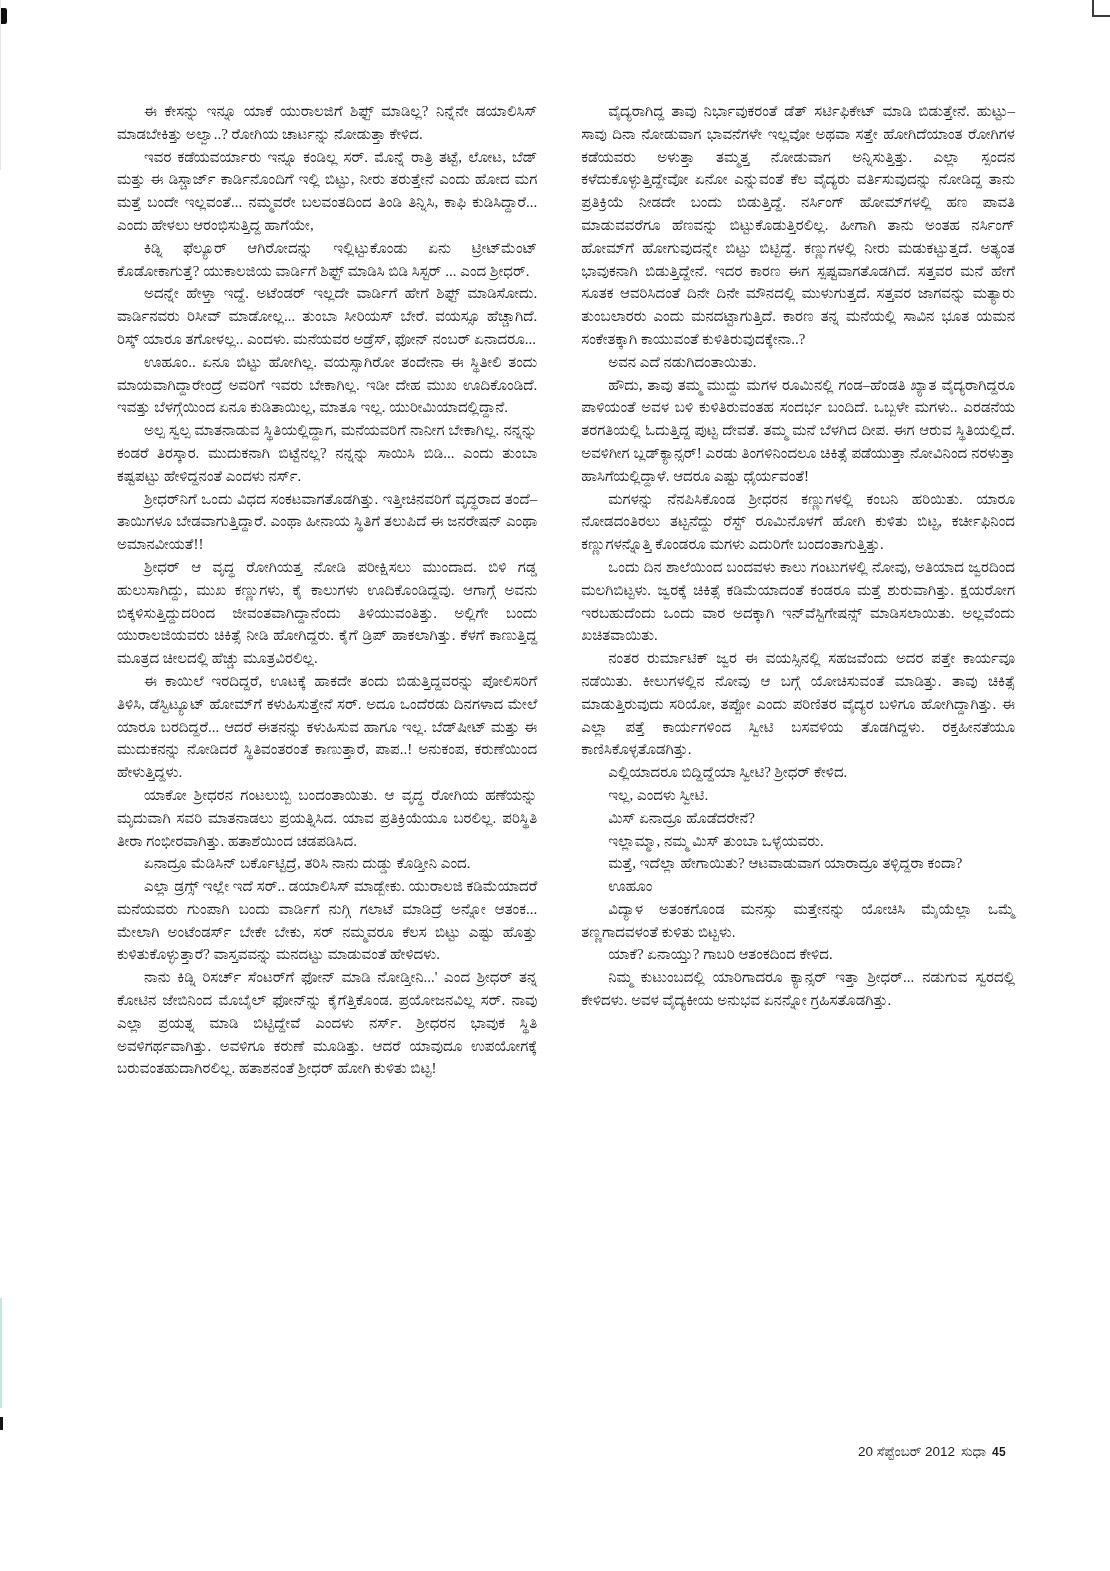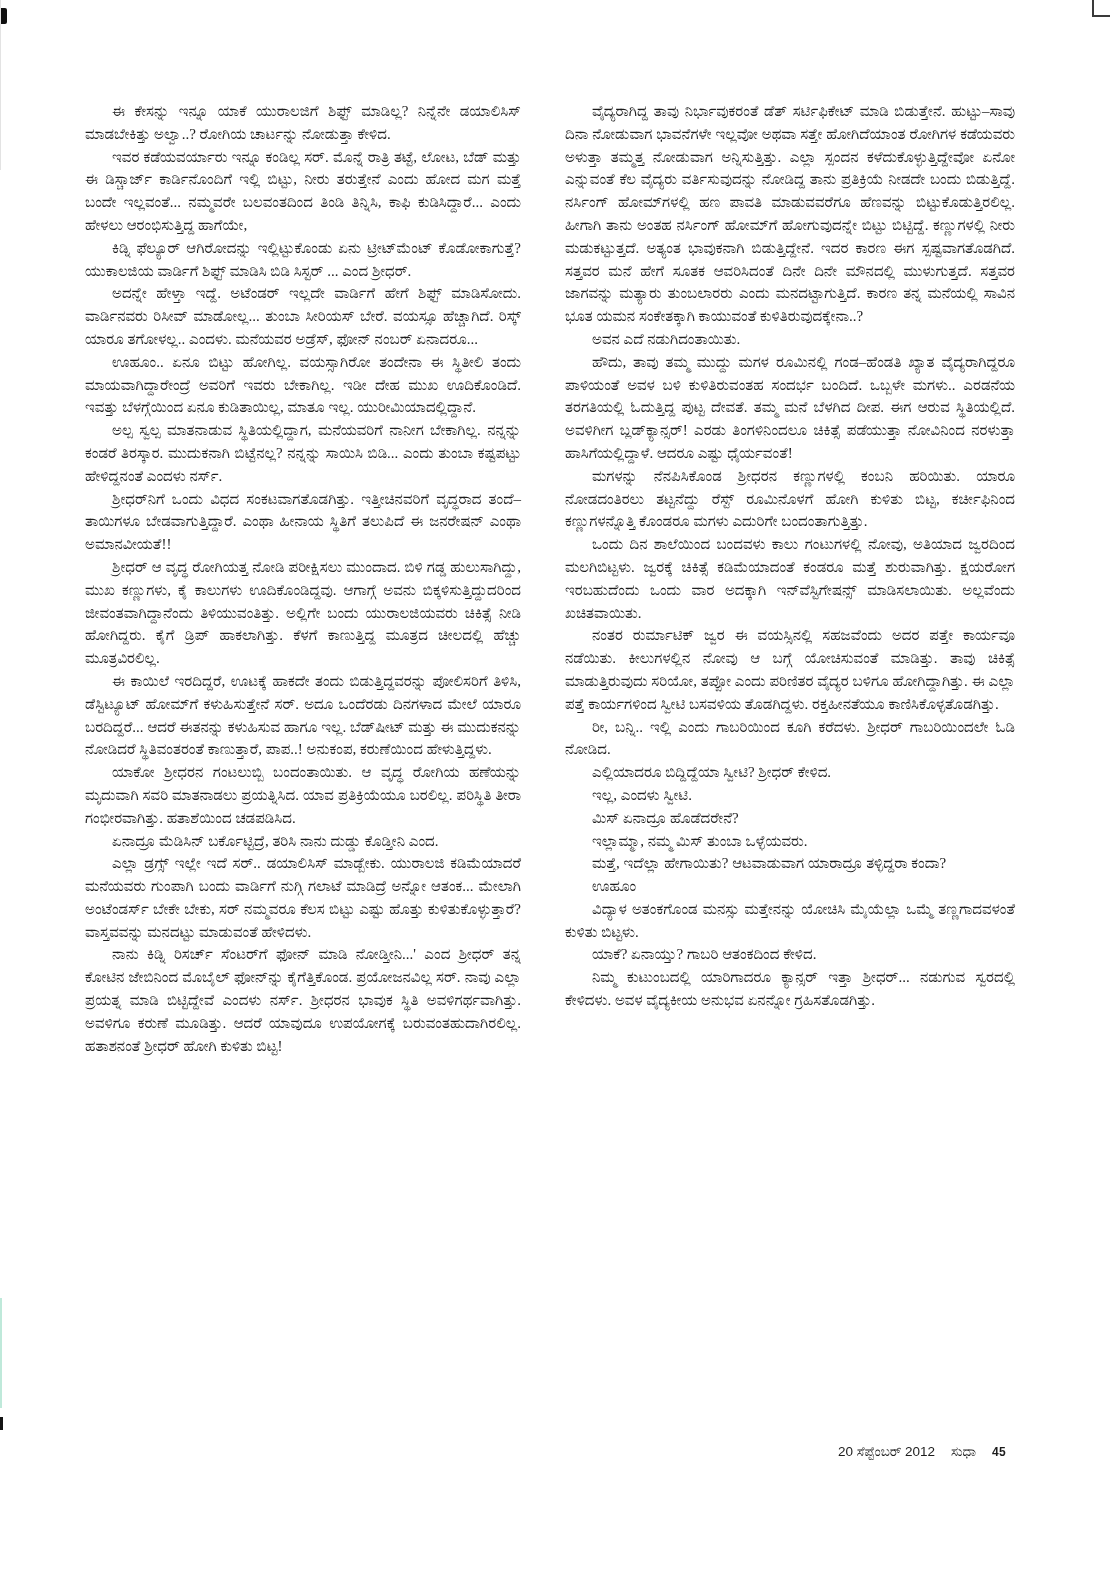--- a/index.html
+++ b/index.html
@@ -41,7 +41,7 @@
     font-size:15px;line-height:22.8px;
     text-align:justify;
   }
-  .col-left{width:436px;}
+  .col-left{width:436px;margin-left:32px;}
   .col-right{width:450px;}
   .col p{margin:0;padding:0;text-indent:27px;}
 

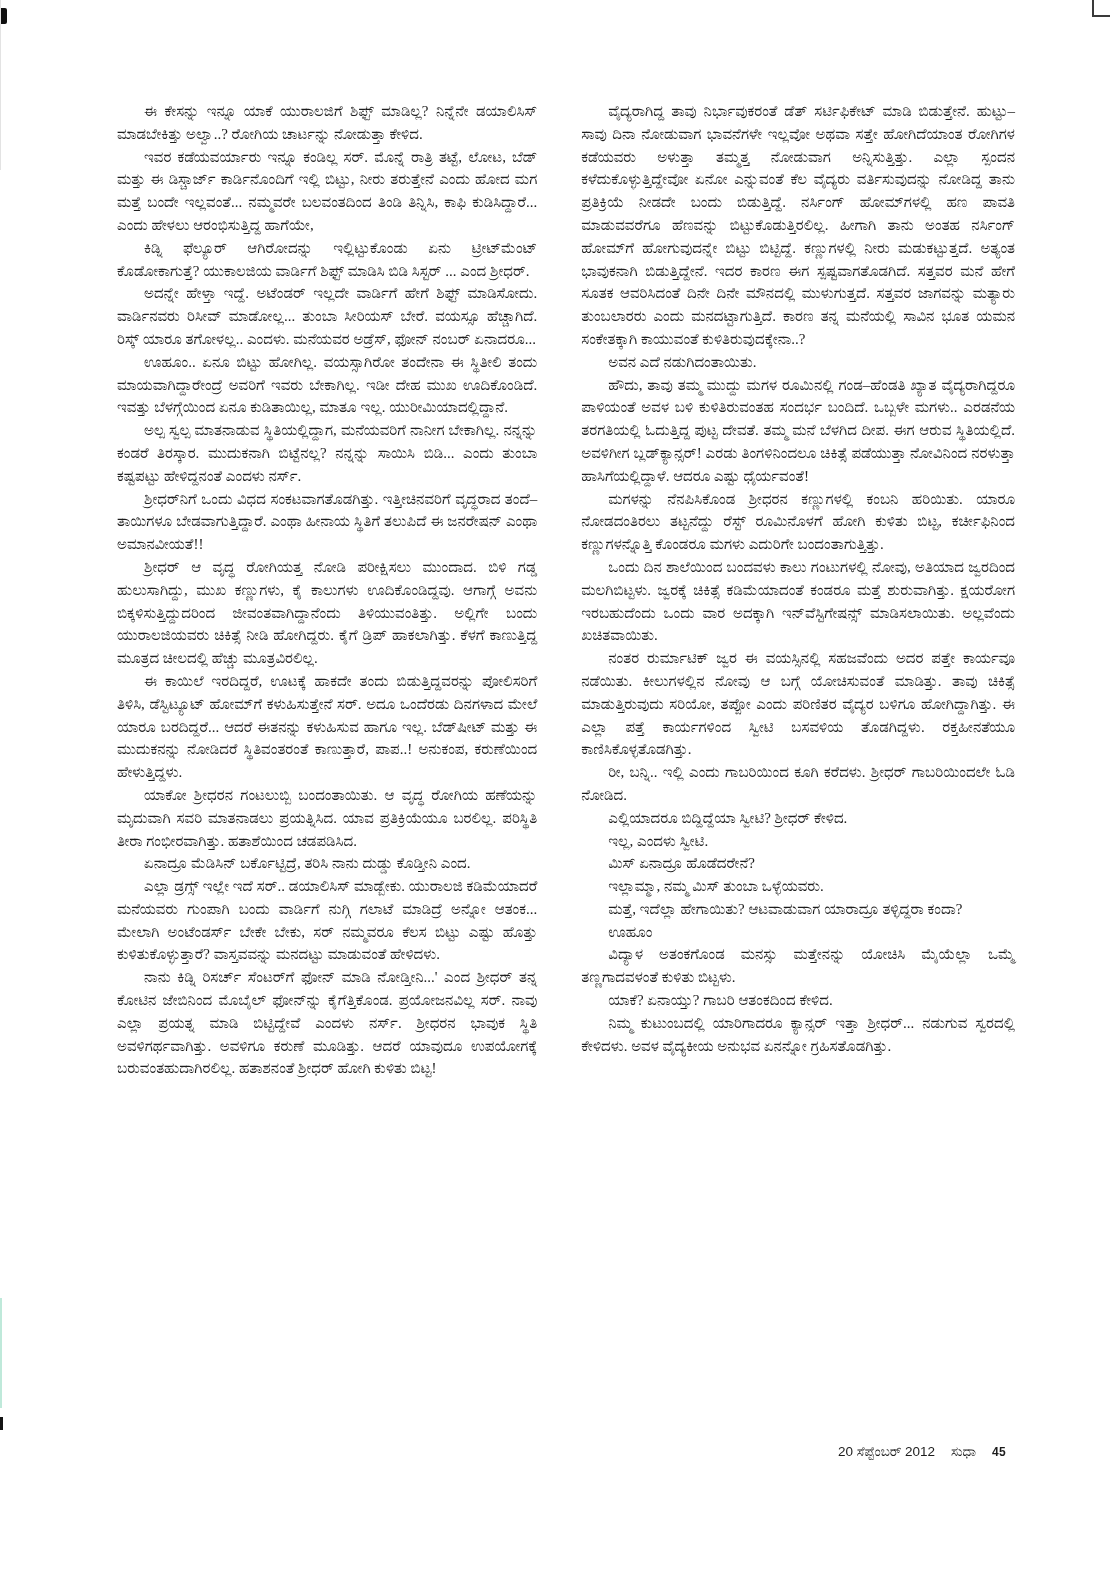--- a/index.html
+++ b/index.html
@@ -92,7 +92,6 @@
         <p>ಮಗಳನ್ನು ನೆನಪಿಸಿಕೊಂಡ ಶ್ರೀಧರನ ಕಣ್ಣುಗಳಲ್ಲಿ ಕಂಬನಿ ಹರಿಯಿತು. ಯಾರೂ ನೋಡದಂತಿರಲು ತಟ್ಟನೆದ್ದು ರೆಸ್ಟ್ ರೂಮಿನೊಳಗೆ ಹೋಗಿ ಕುಳಿತು ಬಿಟ್ಟ, ಕರ್ಚೀಫಿನಿಂದ ಕಣ್ಣುಗಳನ್ನೊತ್ತಿ ಕೊಂಡರೂ ಮಗಳು ಎದುರಿಗೇ ಬಂದಂತಾಗುತ್ತಿತ್ತು.</p>
         <p>ಒಂದು ದಿನ ಶಾಲೆಯಿಂದ ಬಂದವಳು ಕಾಲು ಗಂಟುಗಳಲ್ಲಿ ನೋವು, ಅತಿಯಾದ ಜ್ವರದಿಂದ ಮಲಗಿಬಿಟ್ಟಳು. ಜ್ವರಕ್ಕೆ ಚಿಕಿತ್ಸೆ ಕಡಿಮೆಯಾದಂತೆ ಕಂಡರೂ ಮತ್ತೆ ಶುರುವಾಗಿತ್ತು. ಕ್ಷಯರೋಗ ಇರಬಹುದೆಂದು ಒಂದು ವಾರ ಅದಕ್ಕಾಗಿ ಇನ್‌ವೆಸ್ಟಿಗೇಷನ್ಸ್ ಮಾಡಿಸಲಾಯಿತು. ಅಲ್ಲವೆಂದು ಖಚಿತವಾಯಿತು.</p>
         <p>ನಂತರ ರುರ್ಮಾಟಿಕ್ ಜ್ವರ ಈ ವಯಸ್ಸಿನಲ್ಲಿ ಸಹಜವೆಂದು ಅದರ ಪತ್ತೇ ಕಾರ್ಯವೂ ನಡೆಯಿತು. ಕೀಲುಗಳಲ್ಲಿನ ನೋವು ಆ ಬಗ್ಗೆ ಯೋಚಿಸುವಂತೆ ಮಾಡಿತ್ತು. ತಾವು ಚಿಕಿತ್ಸೆ ಮಾಡುತ್ತಿರುವುದು ಸರಿಯೋ, ತಪ್ಪೋ ಎಂದು ಪರಿಣಿತರ ವೈದ್ಯರ ಬಳಿಗೂ ಹೋಗಿದ್ದಾಗಿತ್ತು. ಈ ಎಲ್ಲಾ ಪತ್ತೆ ಕಾರ್ಯಗಳಿಂದ ಸ್ವೀಟಿ ಬಸವಳಿಯ ತೊಡಗಿದ್ದಳು. ರಕ್ತಹೀನತೆಯೂ ಕಾಣಿಸಿಕೊಳ್ಳತೊಡಗಿತ್ತು.</p>
-        <p>ರೀ, ಬನ್ನಿ.. ಇಲ್ಲಿ ಎಂದು ಗಾಬರಿಯಿಂದ ಕೂಗಿ ಕರೆದಳು. ಶ್ರೀಧರ್ ಗಾಬರಿಯಿಂದಲೇ ಓಡಿ ನೋಡಿದ.</p>
         <p>ಎಲ್ಲಿಯಾದರೂ ಬಿದ್ದಿದ್ದೆಯಾ ಸ್ವೀಟಿ? ಶ್ರೀಧರ್ ಕೇಳಿದ.</p>
         <p>ಇಲ್ಲ, ಎಂದಳು ಸ್ವೀಟಿ.</p>
         <p>ಮಿಸ್ ಏನಾದ್ರೂ ಹೊಡೆದರೇನೆ?</p>

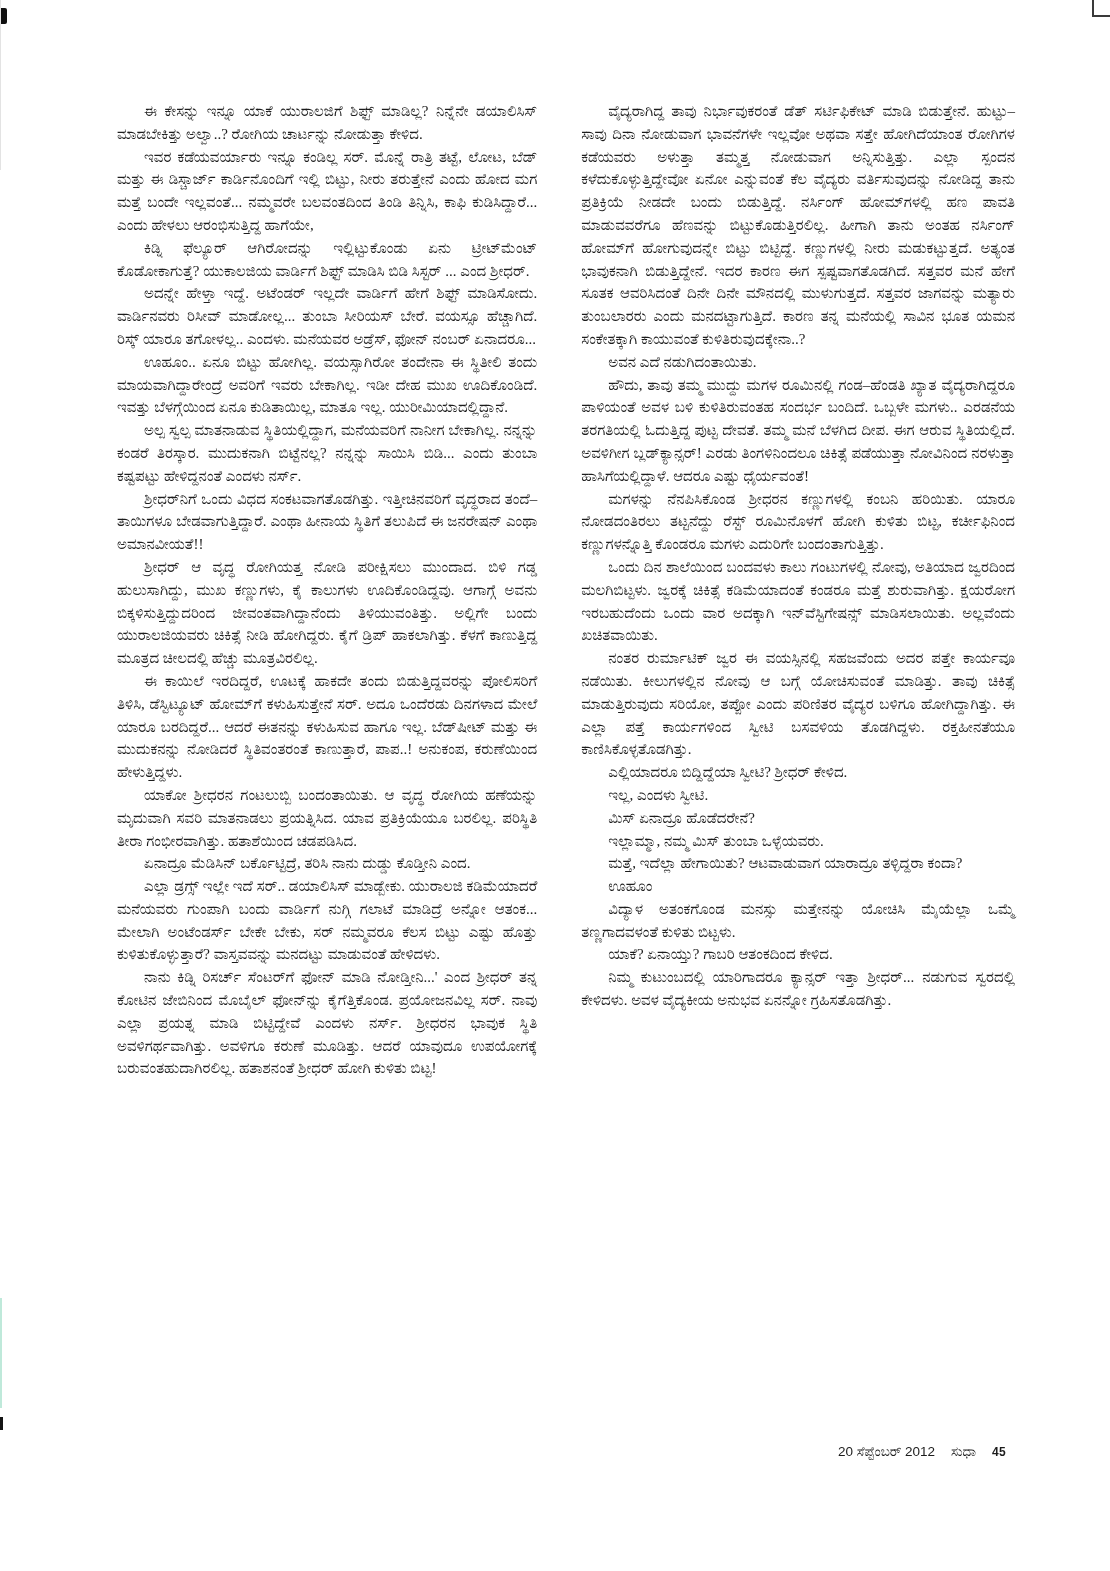--- a/index.html
+++ b/index.html
@@ -48,7 +48,7 @@
   
   .footer{
     position:absolute;top:1444px;right:104px;
-    display:flex;align-items:baseline;gap:16px;
+    display:flex;align-items:baseline;gap:6px;
     color:#1c1c1c;
     font-family:"Liberation Sans","DejaVu Sans",sans-serif;
     font-size:13.5px;

